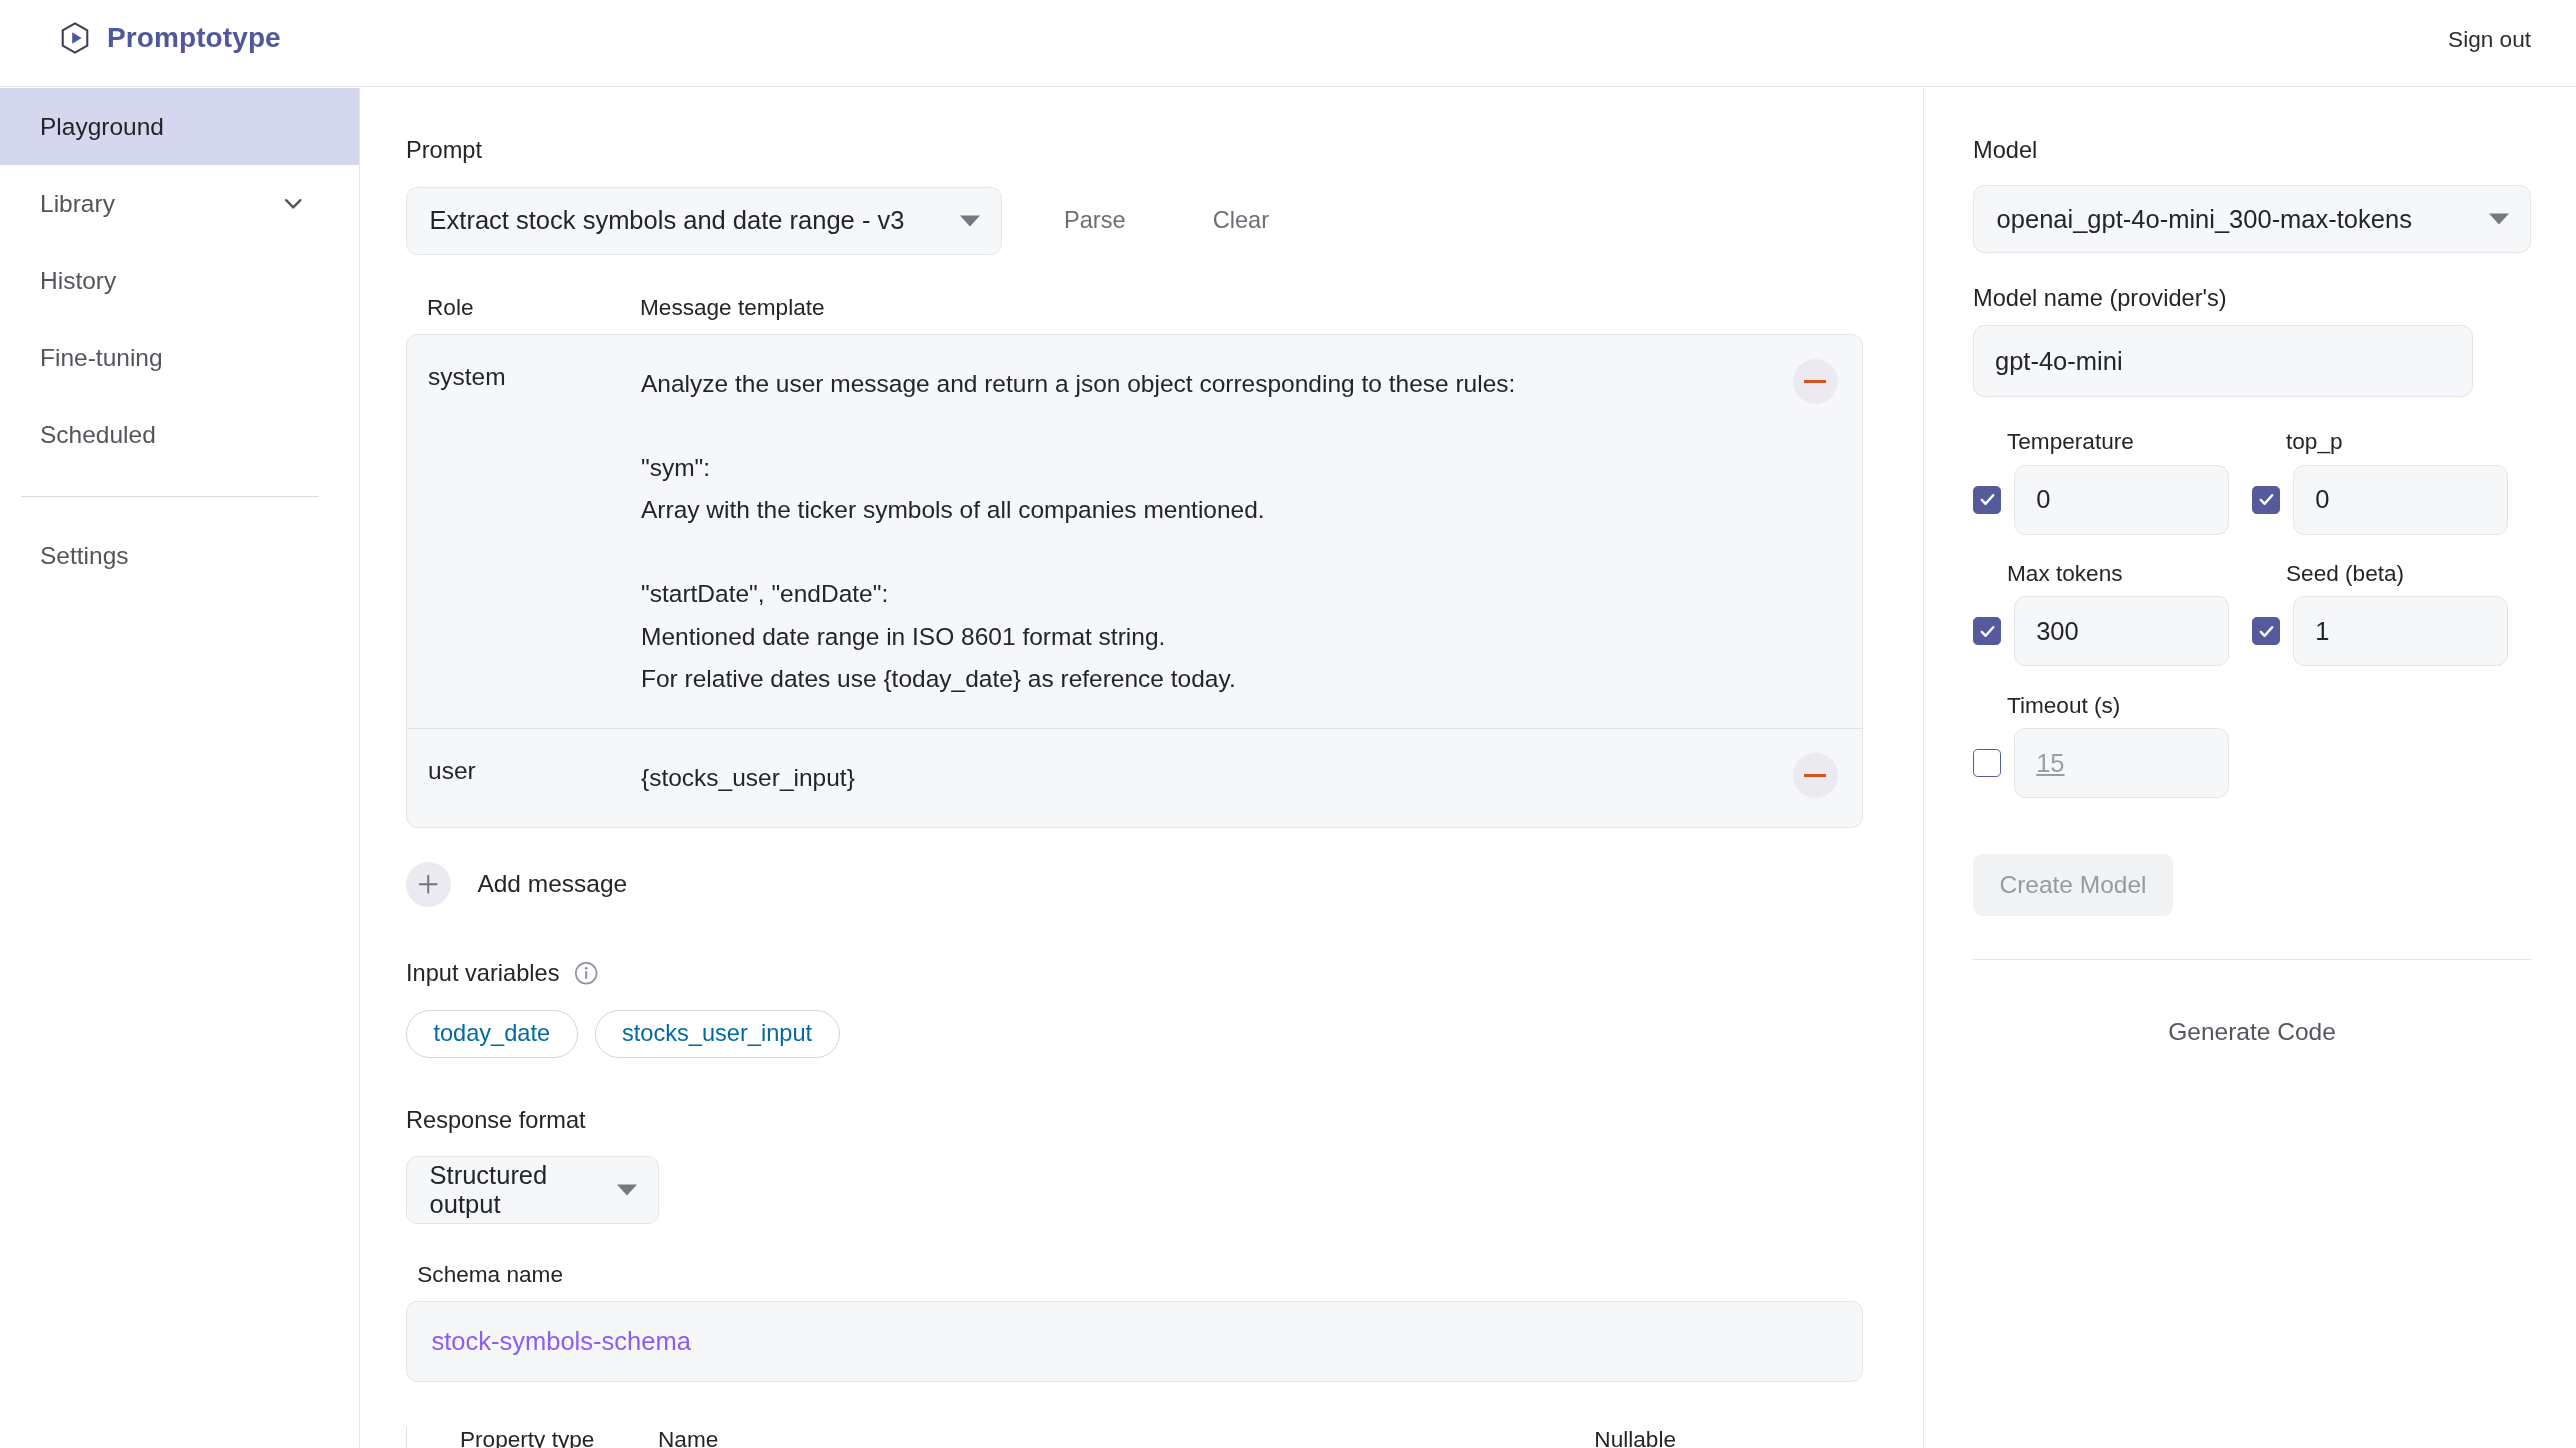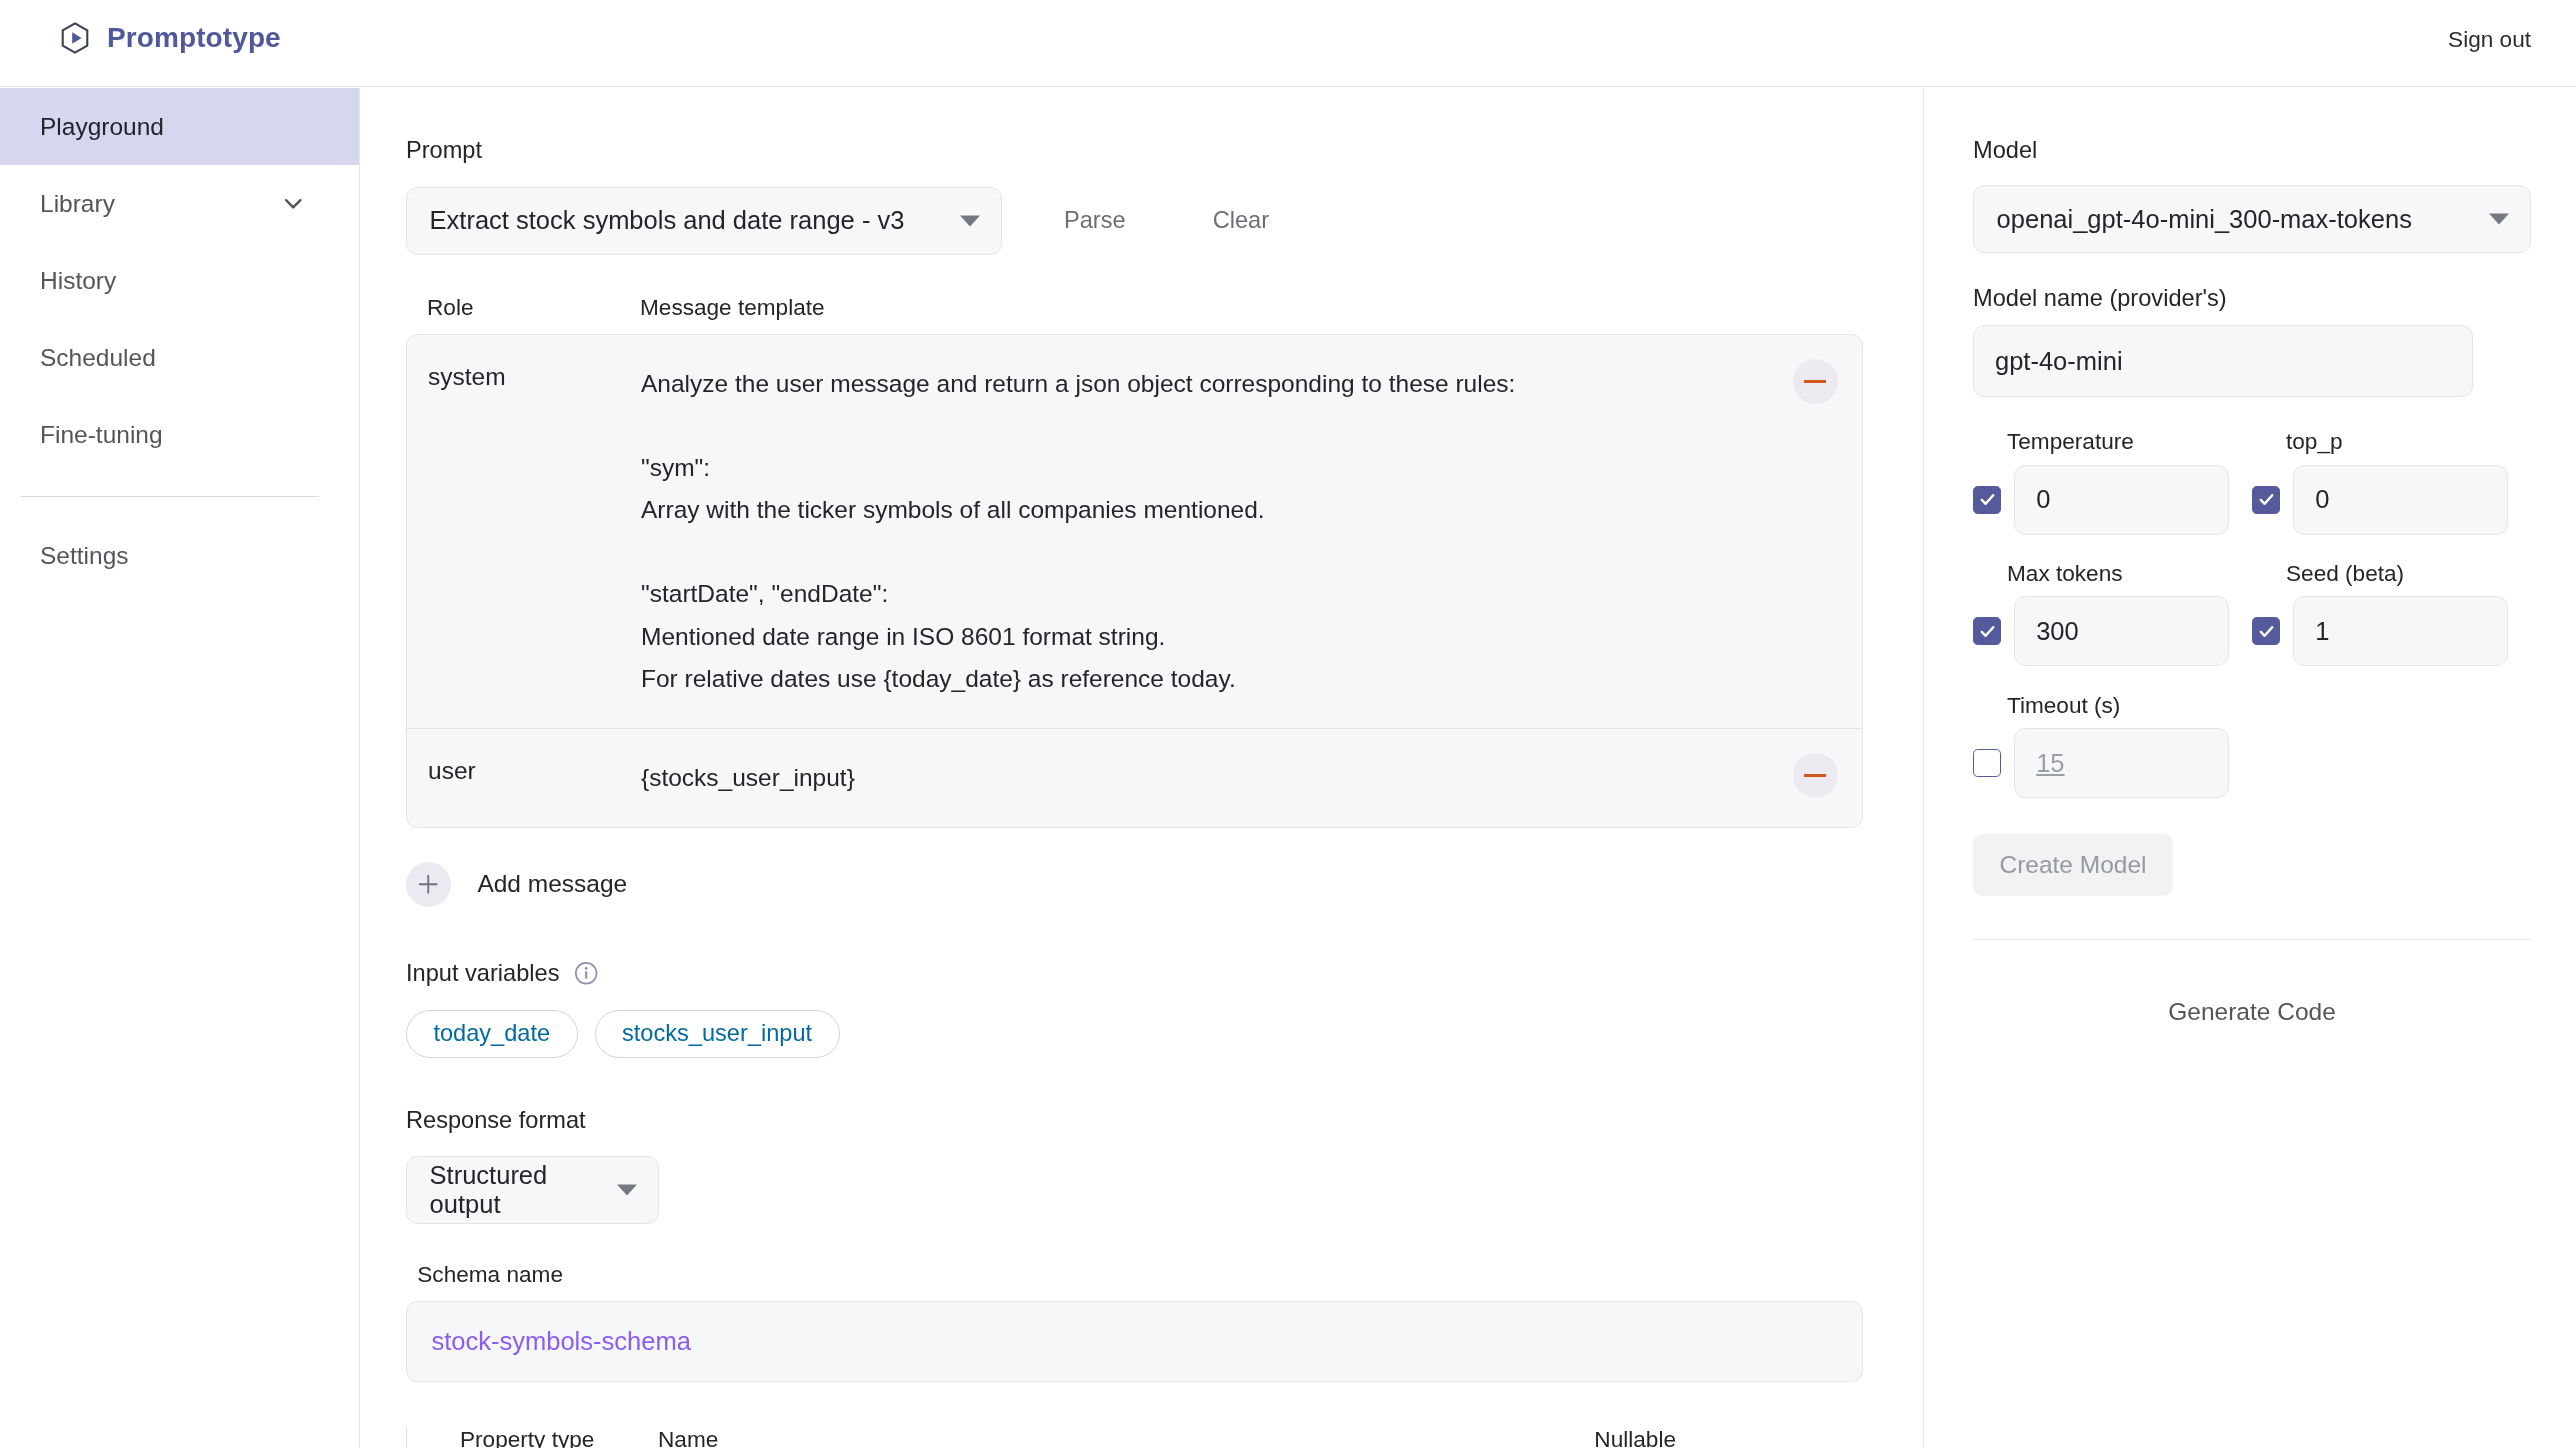--- a/index.html
+++ b/index.html
@@ -211,10 +211,10 @@
     <span>History</span>
   </div>
   <div class="nav-item">
+    <span>Fine-tuning</span>
+  </div>
+  <div class="nav-item">
     <span>Scheduled</span>
-  </div>
-  <div class="nav-item">
-    <span>Fine-tuning</span>
   </div>
   <div class="nav-sep"></div>
   <div class="nav-item">

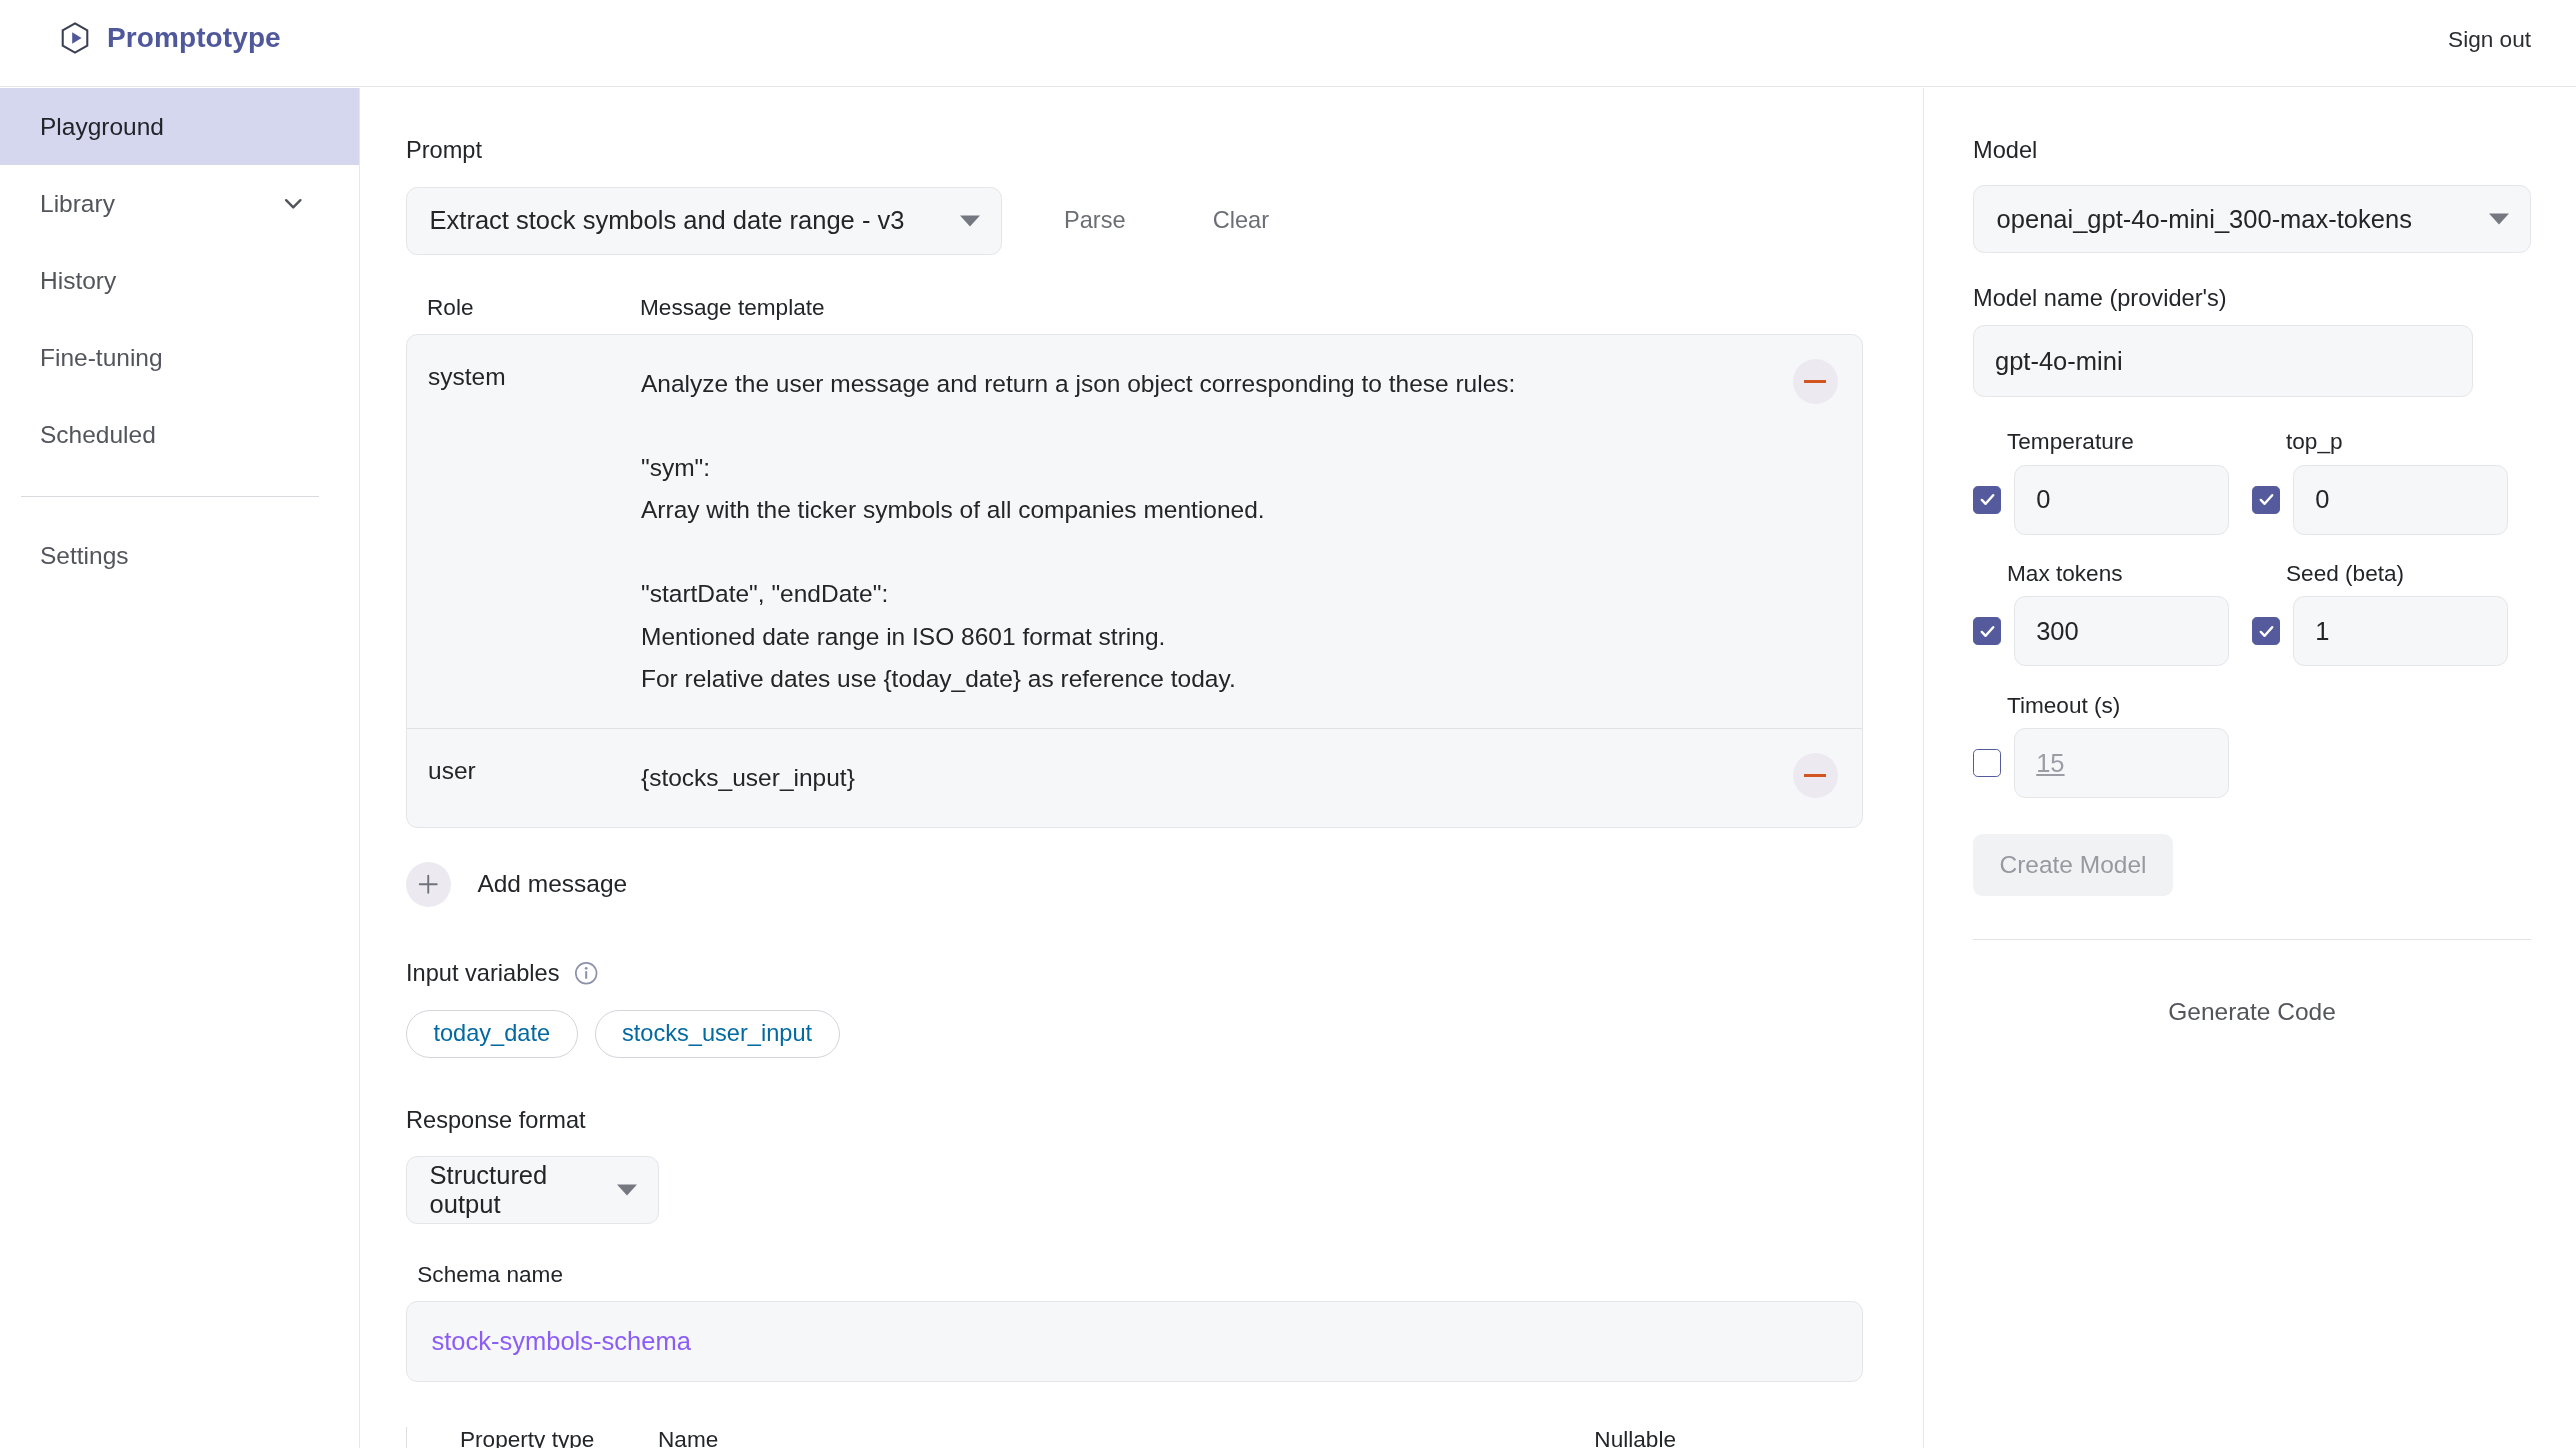--- a/index.html
+++ b/index.html
@@ -169,7 +169,7 @@
   .param-row-spacer { height: 26.4px; }
 
   .create-btn {
-    margin-top: 36px; margin-left: 0; width: 200px; height: 62px;
+    margin-top: 56px; margin-left: 0; width: 200px; height: 62px;
     background: #f1f2f4; border-radius: 9.4px; color: #96999f; font-size: 24.5px;
     display: flex; align-items: center; justify-content: center; cursor: default;
   }

